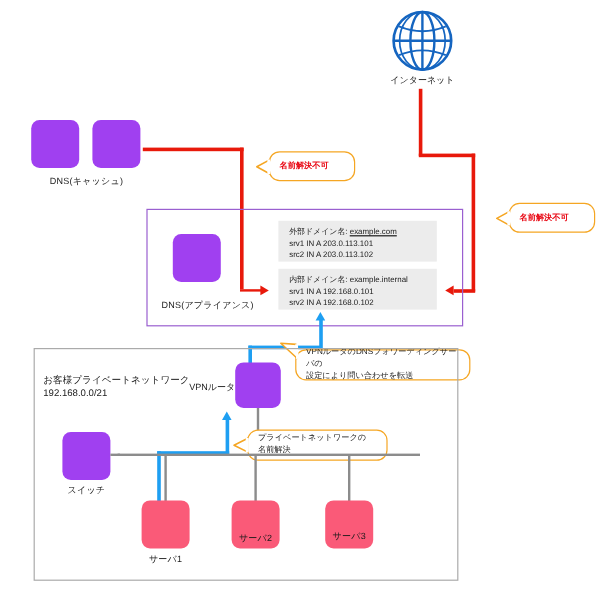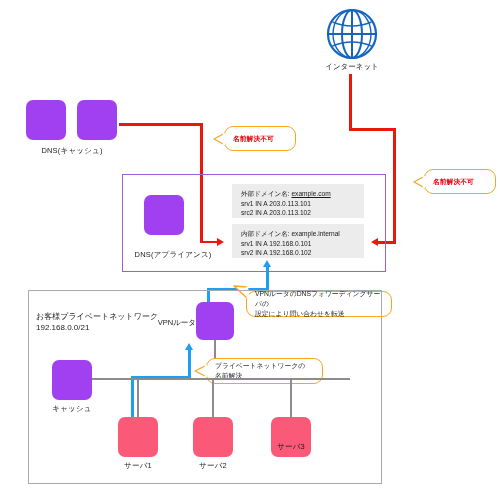--- a/index.html
+++ b/index.html
@@ -215,7 +215,7 @@
   <div class="abs line-gray" style="left:98px; top:378px; width:252px; height:2px;"></div>
 
   <div class="abs purple-box" style="left:52px; top:360px; width:40px; height:40px;"></div>
-  <div class="abs node-label" style="left:42px; top:404px; width:60px;">キャッシュ</div>
+  <div class="abs node-label" style="left:42px; top:404px; width:60px;">スイッチ</div>
   <div class="abs line-gray" style="left:92px; top:378px; width:8px; height:2px;"></div>
 
   <div class="abs line-gray" style="left:137px; top:380px; width:2px; height:38px;"></div>

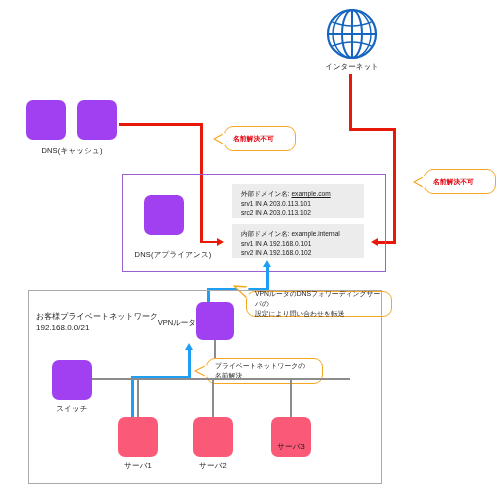--- a/index.html
+++ b/index.html
@@ -224,7 +224,7 @@
 
   <div class="abs line-gray" style="left:212px; top:380px; width:2px; height:38px;"></div>
   <div class="abs pink-box" style="left:193px; top:417px; width:40px; height:40px;"></div>
-  <div class="abs node-label" style="left:183px; top:461px; width:60px;">サーバ2</div>
+  <div class="abs node-label" style="left:183px; top:444px; width:60px;">サーバ2</div>
 
   <div class="abs line-gray" style="left:290px; top:380px; width:2px; height:38px;"></div>
   <div class="abs pink-box" style="left:271px; top:417px; width:40px; height:40px;"></div>

